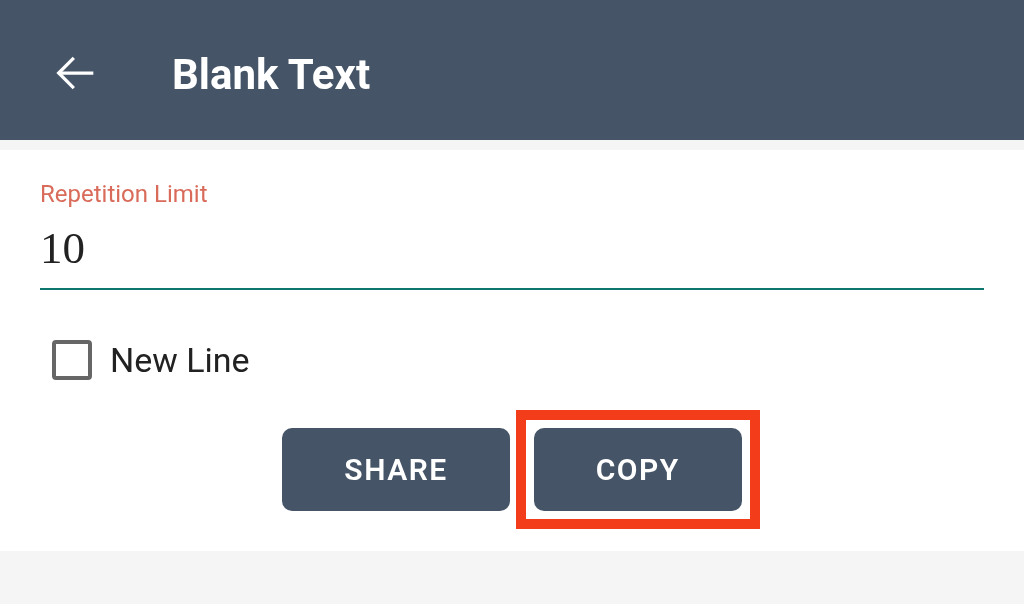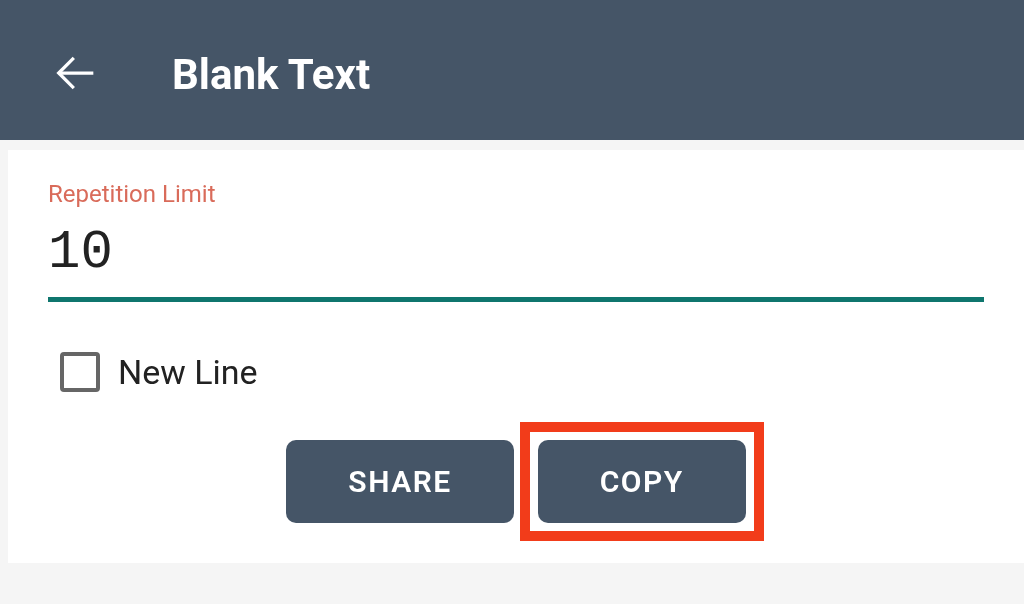--- a/index.html
+++ b/index.html
@@ -39,7 +39,7 @@
     }
     .content {
       background: white;
-      margin: 10px 0 0 8px;
+      margin: 10px 0 0 0;
       padding: 30px 40px 40px 40px;
     }
     .field-label {

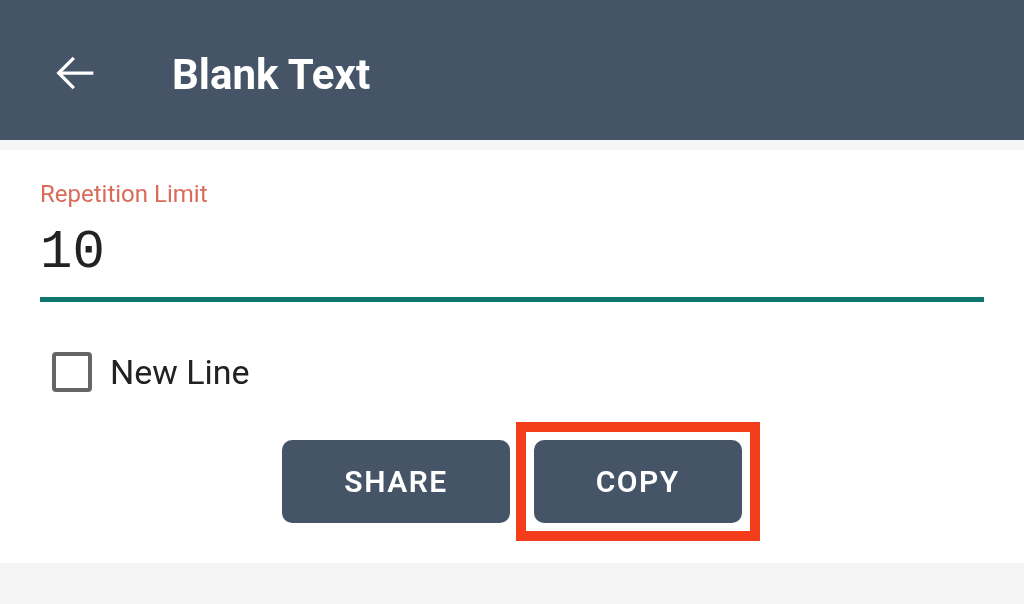--- a/index.html
+++ b/index.html
@@ -50,13 +50,13 @@
     .field-input {
       width: 100%;
       border: none;
-      border-bottom: 5px solid #0f766e;
-      font-size: 54px;
+      border-bottom: 2px solid #0f766e;
+      font-size: 45px;
       padding: 14px 0 14px 0;
       color: #222;
       outline: none;
       background: transparent;
-      font-family: Liberation Mono, monospace;
+      font-family: Liberation Serif, serif;
     }
     .checkbox-row {
       display: flex;

